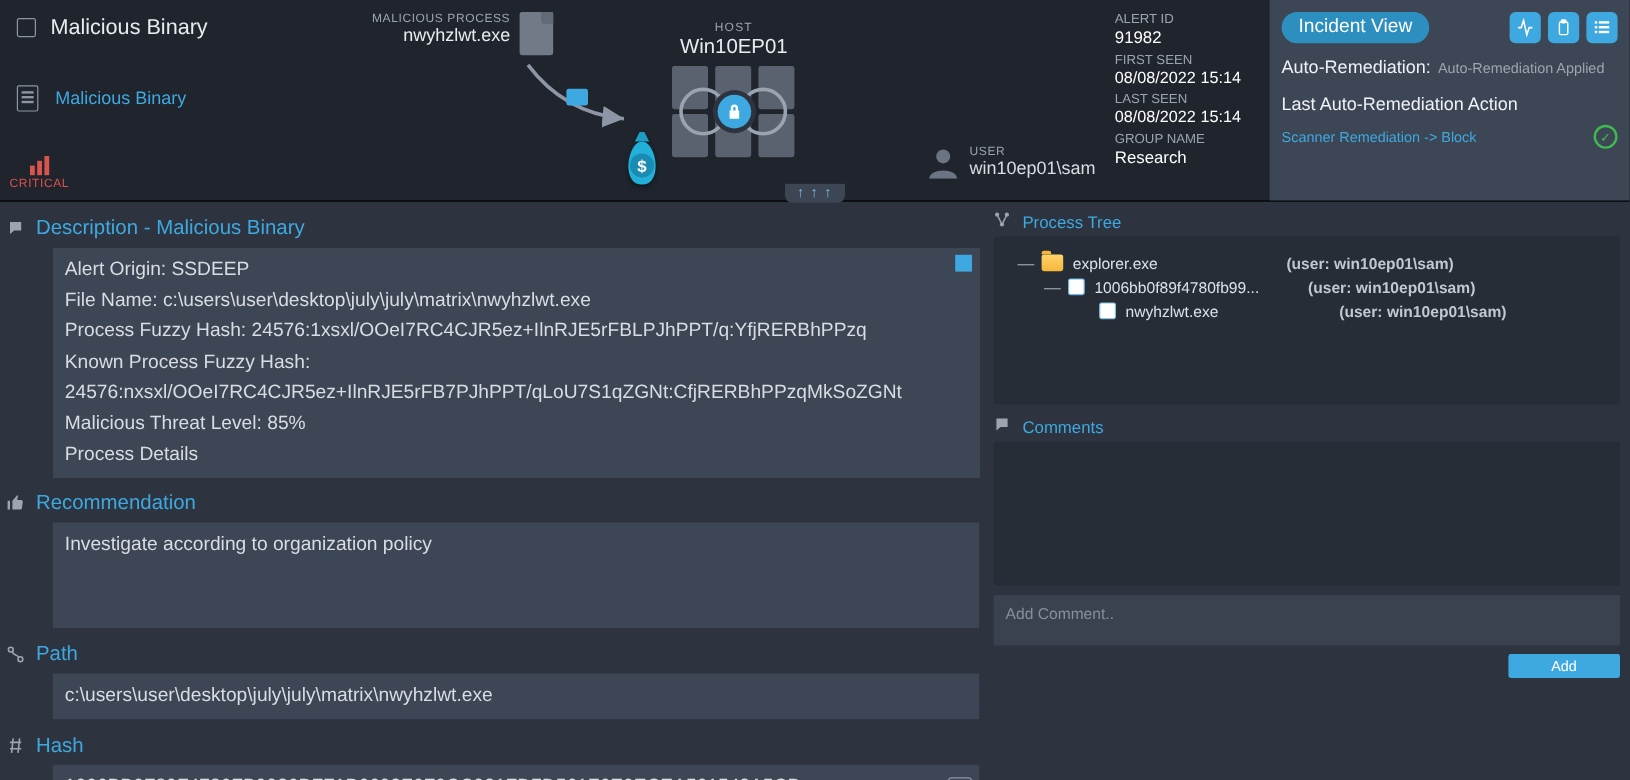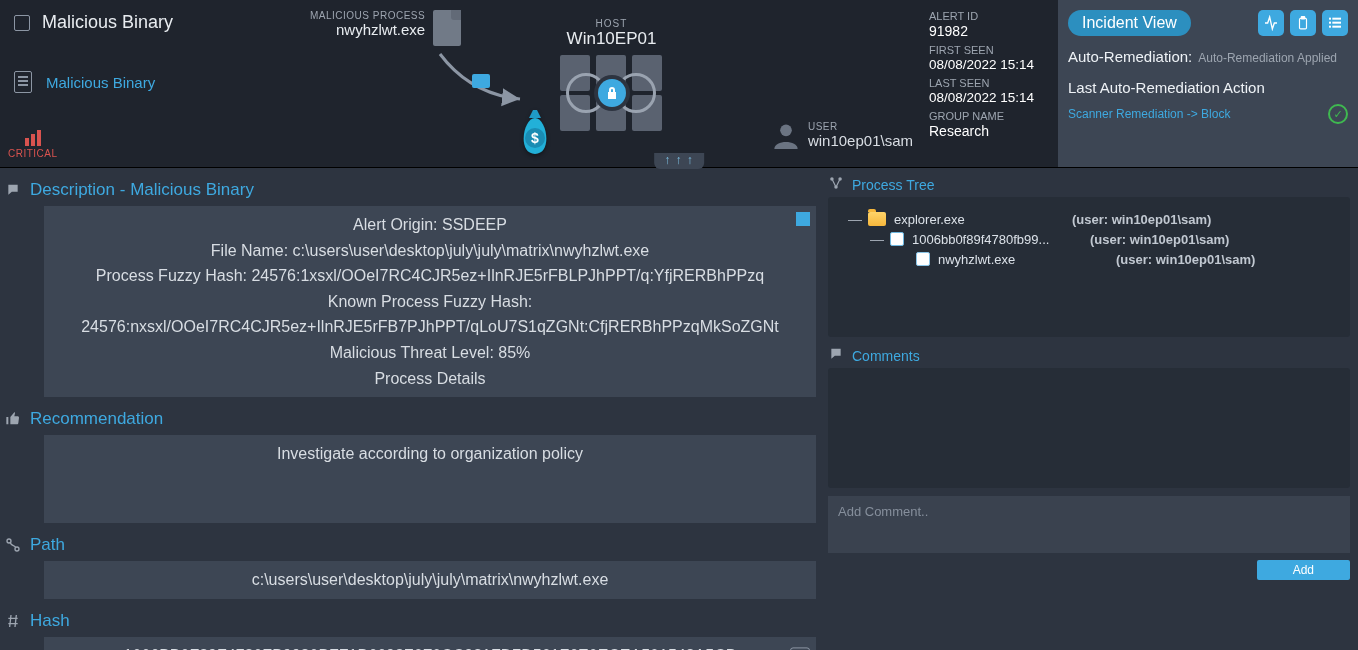--- a/index.html
+++ b/index.html
@@ -158,7 +158,7 @@
   .vt-pill { border:1px solid #8c96a4; color:#d8dde3; font-size:9px; padding:0 3px; border-radius:3px; font-weight:bold;}
 
   
-  .panel-head { display:flex; gap:8px; align-items:center; color:var(--accent); font-size:14px; margin-bottom:4px;text-align:center;}
+  .panel-head { display:flex; gap:8px; align-items:center; color:var(--accent); font-size:14px; margin-bottom:4px;}
   .panel-ic { width:16px; color:#9da5b0;}
   .panel-body { background: #262d37; border-radius:3px; padding:12px 12px; min-height:100px; font-size:13px;}
 

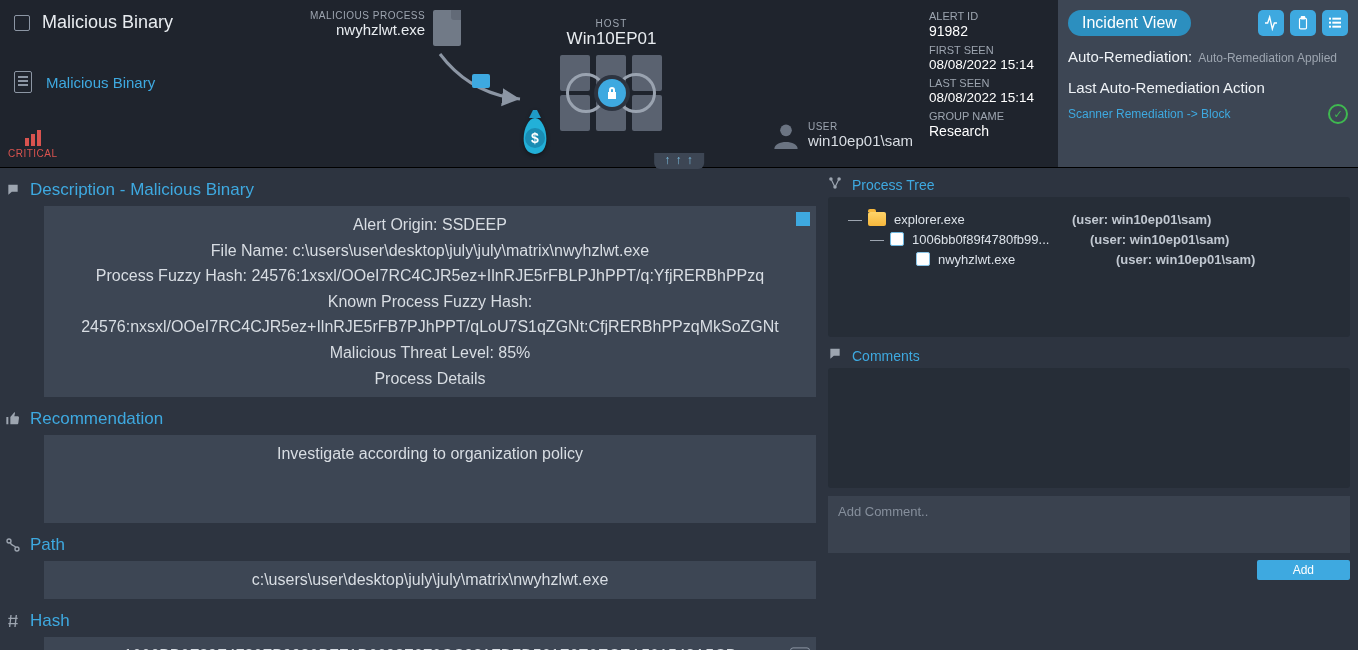--- a/index.html
+++ b/index.html
@@ -149,7 +149,6 @@
     font-size:16px;
     line-height:1.6;
     position:relative;
-    text-align:center;
   }
   .sec-body.tall { min-height:88px;}
   .copy-badge { position:absolute; right:6px; top:6px; width:14px; height:14px; background:var(--accent);}

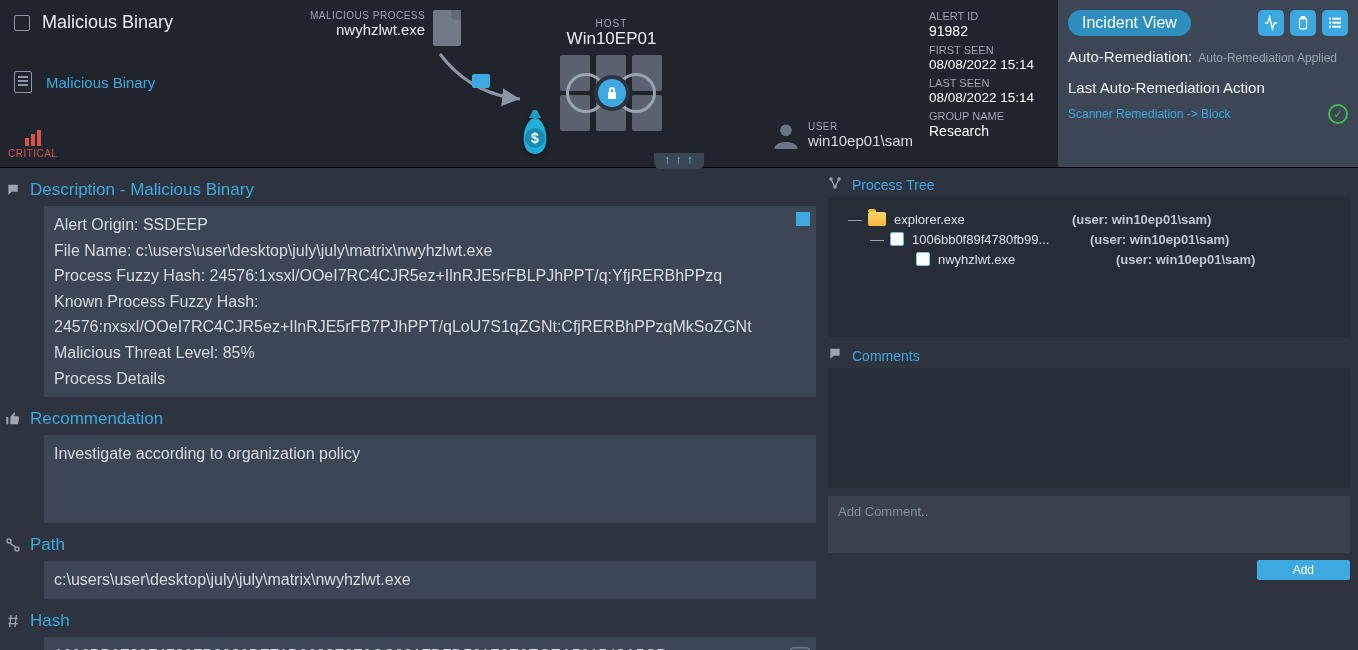--- a/index.html
+++ b/index.html
@@ -176,7 +176,7 @@
 
   .comments-box { background:#262d37; border-radius:3px; min-height:120px;}
   .comment-input-wrap { margin-top:8px;}
-  .comment-input { width:100%; background:#3a424f; border:none; color:#c9d0da; padding:8px 10px; font-size:13px; height:57px; resize:none; outline:none;}
+  .comment-input { width:100%; background:#3a424f; border:none; color:#c9d0da; padding:8px 10px; font-size:13px; height:42px; resize:none; outline:none;}
   .comment-input::placeholder { color:#868f9c;}
   .add-btn-row { display:flex; justify-content:flex-end; margin-top:4px;}
   .add-btn { background:#3ea9e0; color:#fff; border:none; font-size:12px; padding:3px 36px; border-radius:2px;margin-left:40px;}

